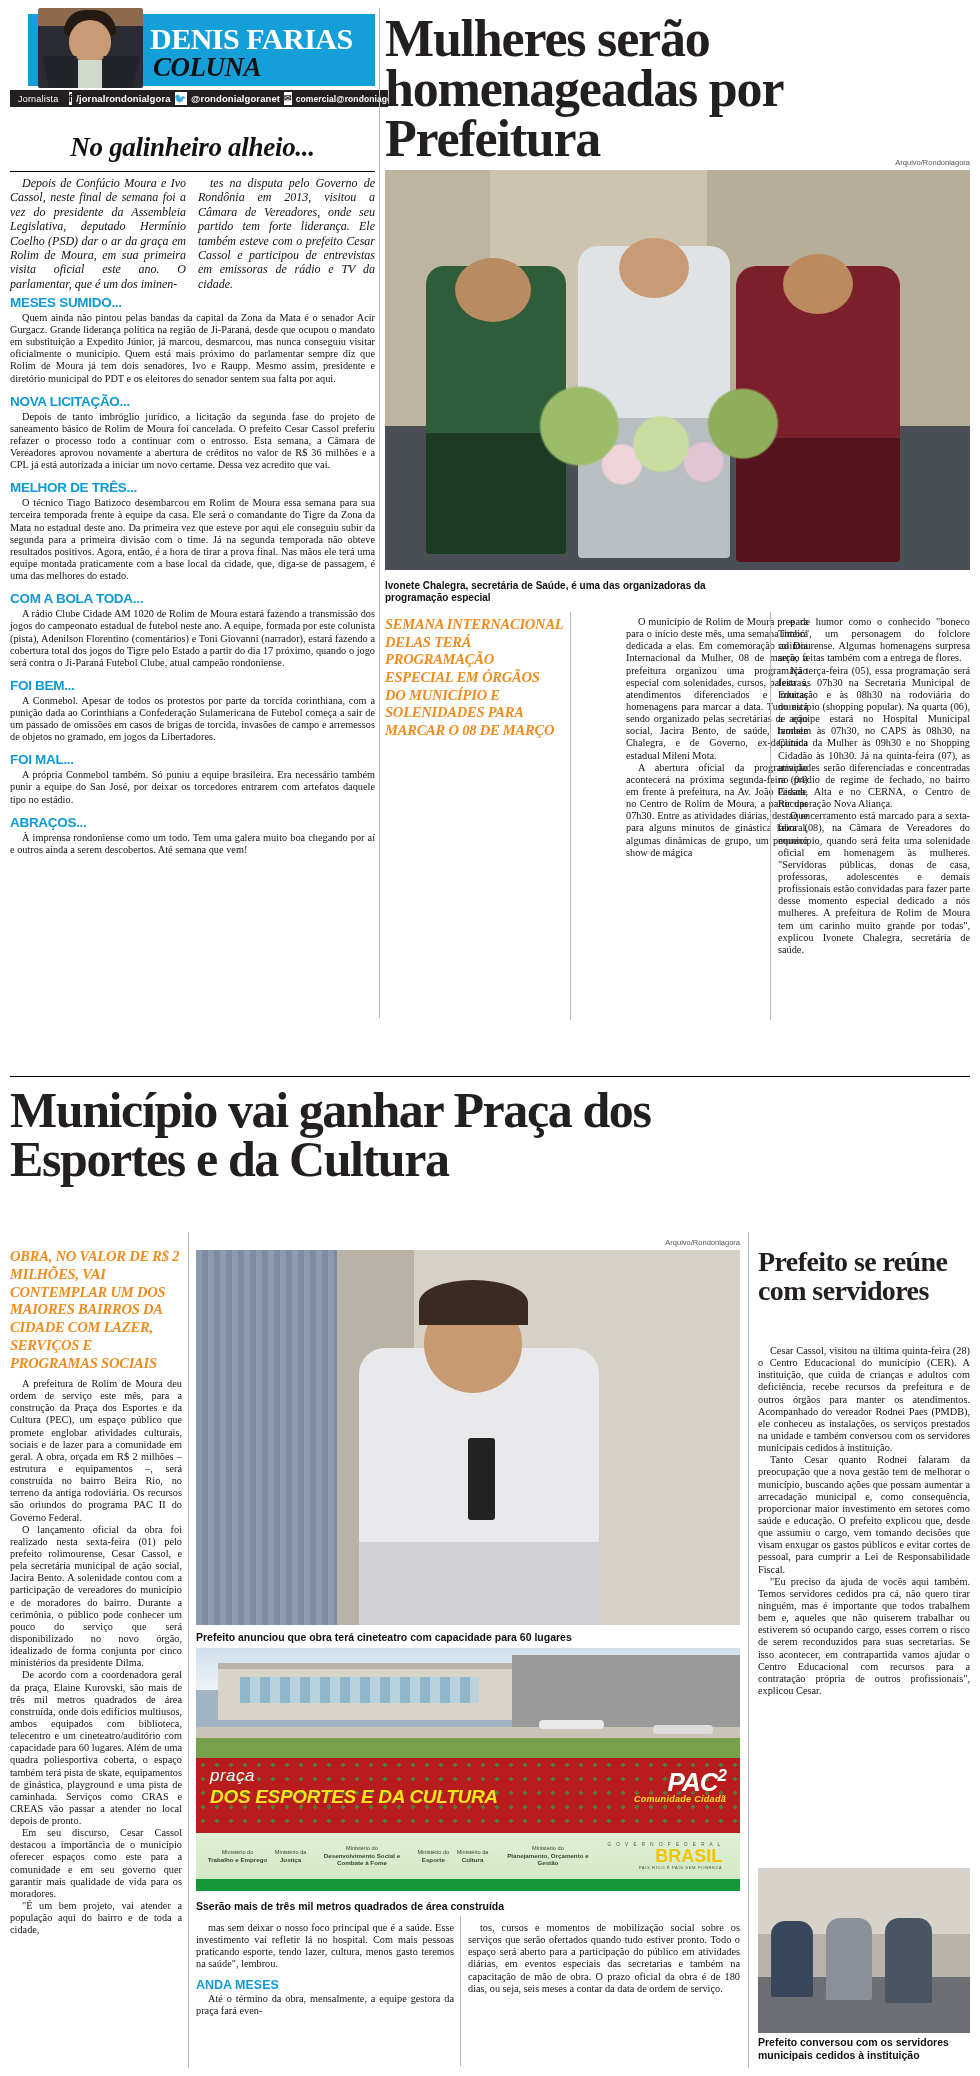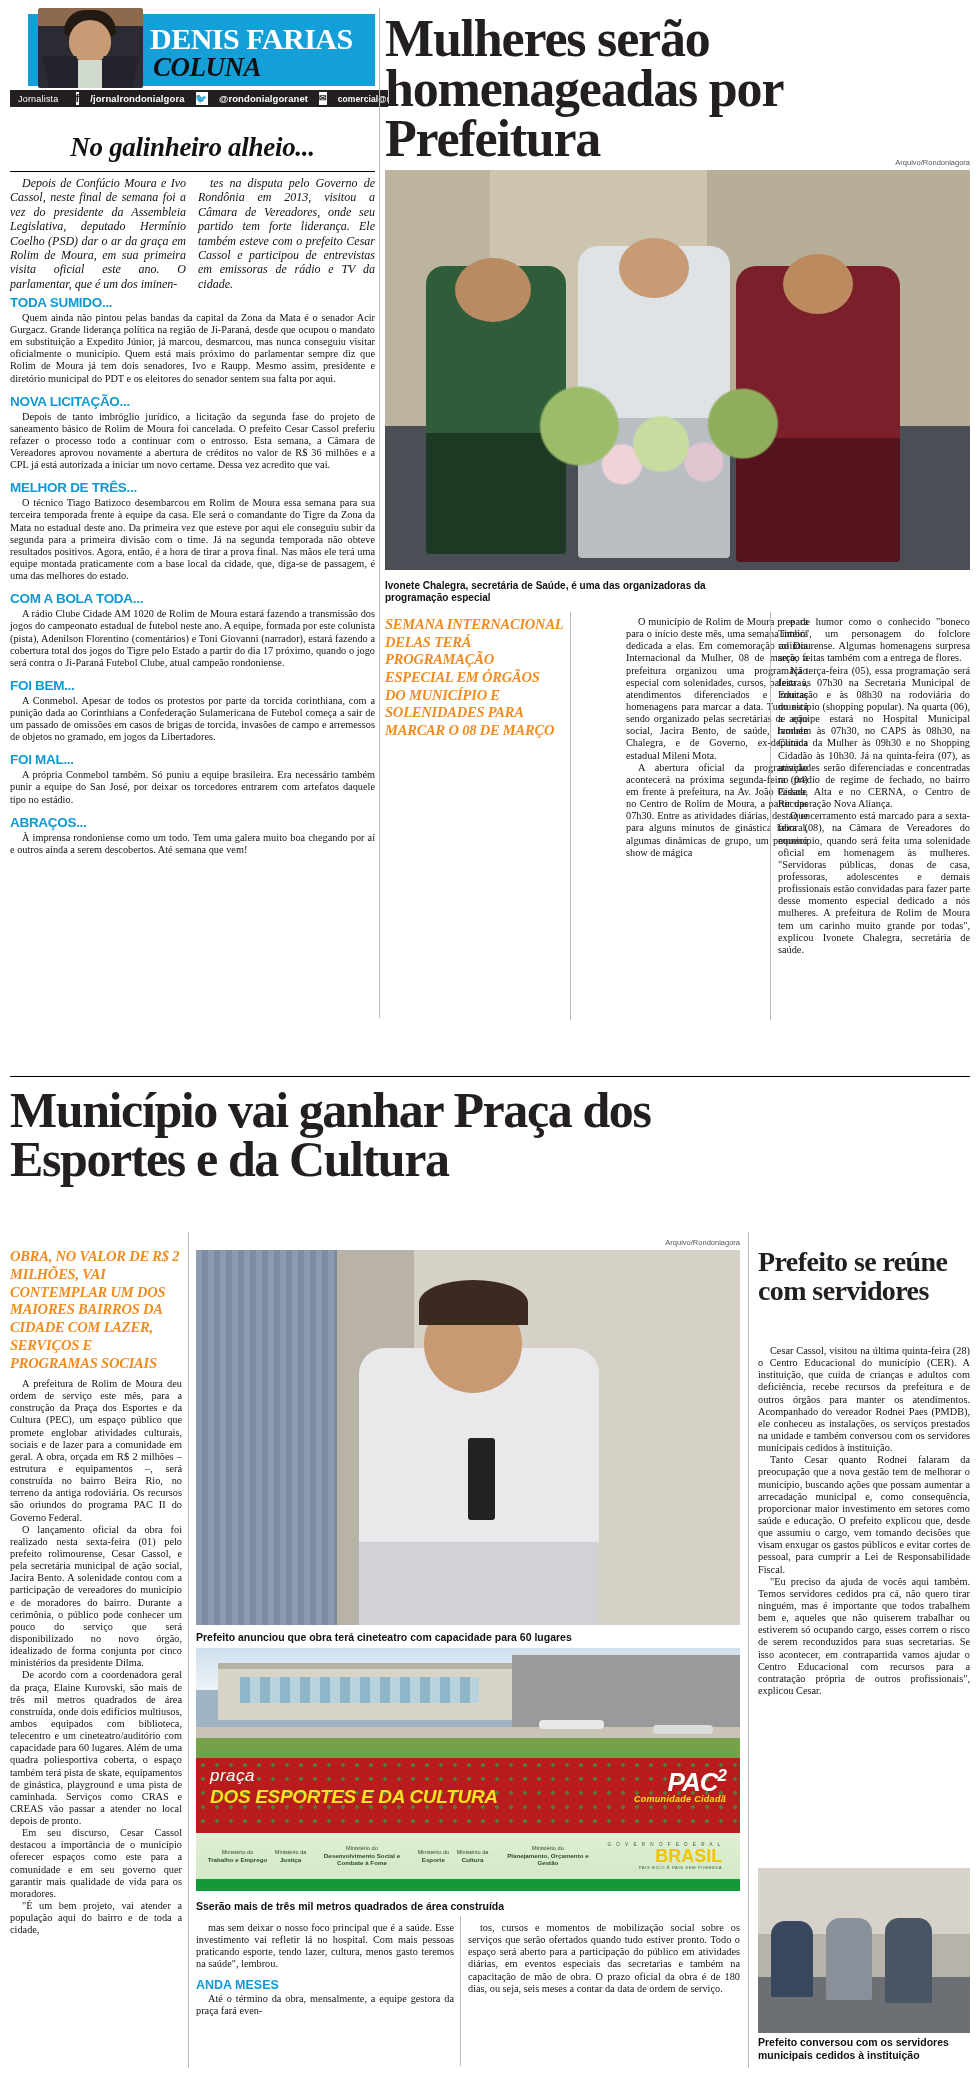--- a/index.html
+++ b/index.html
@@ -22,7 +22,7 @@
       font-size:30px;letter-spacing:-0.5px;color:#fff;line-height:1;white-space:nowrap;}
   .colhead .sub{position:absolute;left:143px;top:46px;font-family:"Liberation Serif",serif;font-weight:bold;font-style:italic;
       font-size:27px;color:#111;line-height:1;letter-spacing:-0.5px;}
-  .socialbar{position:absolute;left:0;top:82px;width:378px;height:17px;background:#231f20;display:flex;align-items:center;gap:7px;}
+  .socialbar{position:absolute;left:0;top:82px;width:378px;height:17px;background:#231f20;display:flex;align-items:center;}
   .socialbar .lbl{color:#fff;font-family:"Liberation Sans",sans-serif;font-size:9px;padding:0 6px 0 8px;letter-spacing:.2px;}
   .socialbar .ic{width:14px;height:13px;background:#fff;color:#231f20;font-family:"Liberation Sans",sans-serif;font-weight:bold;
       font-size:11px;display:flex;align-items:center;justify-content:center;margin:0 4px;line-height:1;}

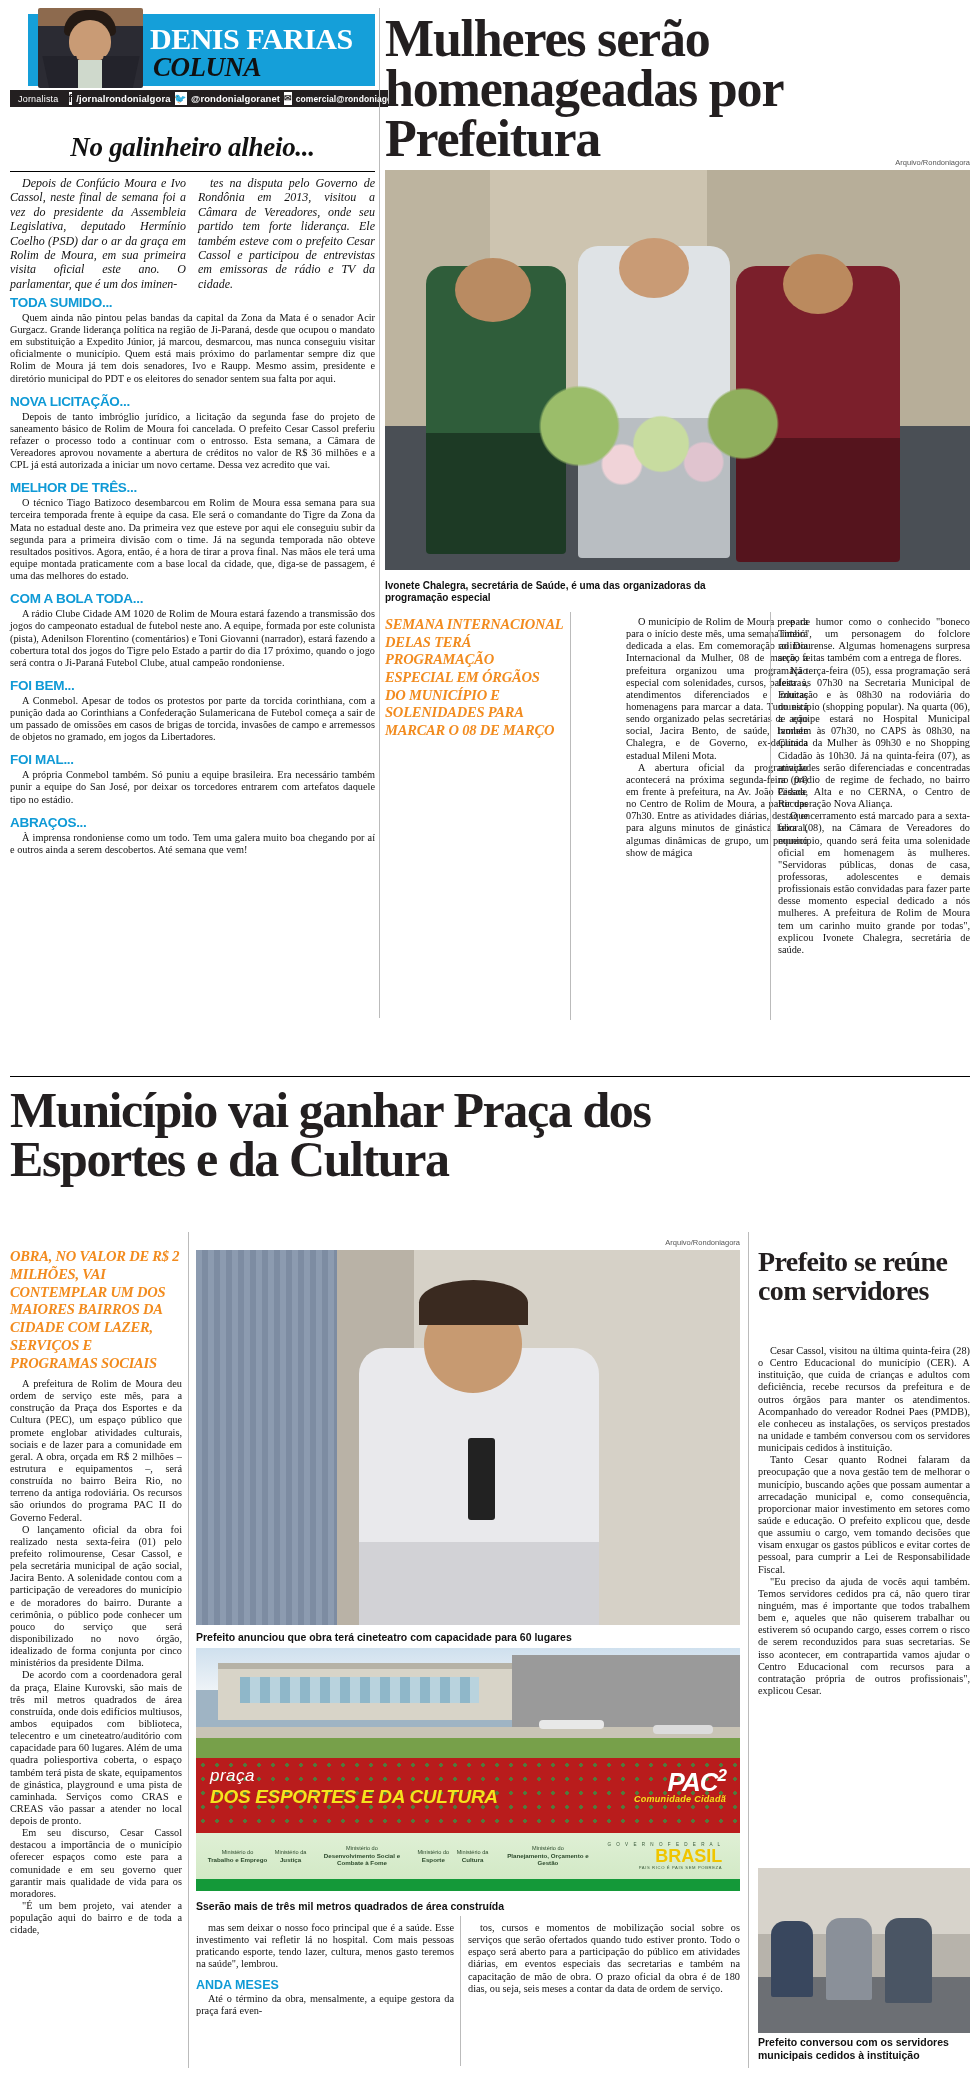--- a/index.html
+++ b/index.html
@@ -168,7 +168,7 @@
 
   <div style="position:absolute;left:10px;top:286px;width:365px;" class="colbody">
     <div>
-      <div class="bluehd">TODA SUMIDO...</div>
+      <div class="bluehd">MESES SUMIDO...</div>
       <p>Quem ainda não pintou pelas bandas da capital da Zona da Mata é o senador Acir Gurgacz. Grande liderança política na região de Ji-Paraná, desde que ocupou o mandato em substituição a Expedito Júnior, já marcou, desmarcou, mas nunca conseguiu visitar oficialmente o município. Quem está mais próximo do parlamentar sempre diz que Rolim de Moura já tem dois senadores, Ivo e Raupp. Mesmo assim, presidente e diretório municipal do PDT e os eleitores do senador sentem sua falta por aqui.</p>
     </div>
     <div>

